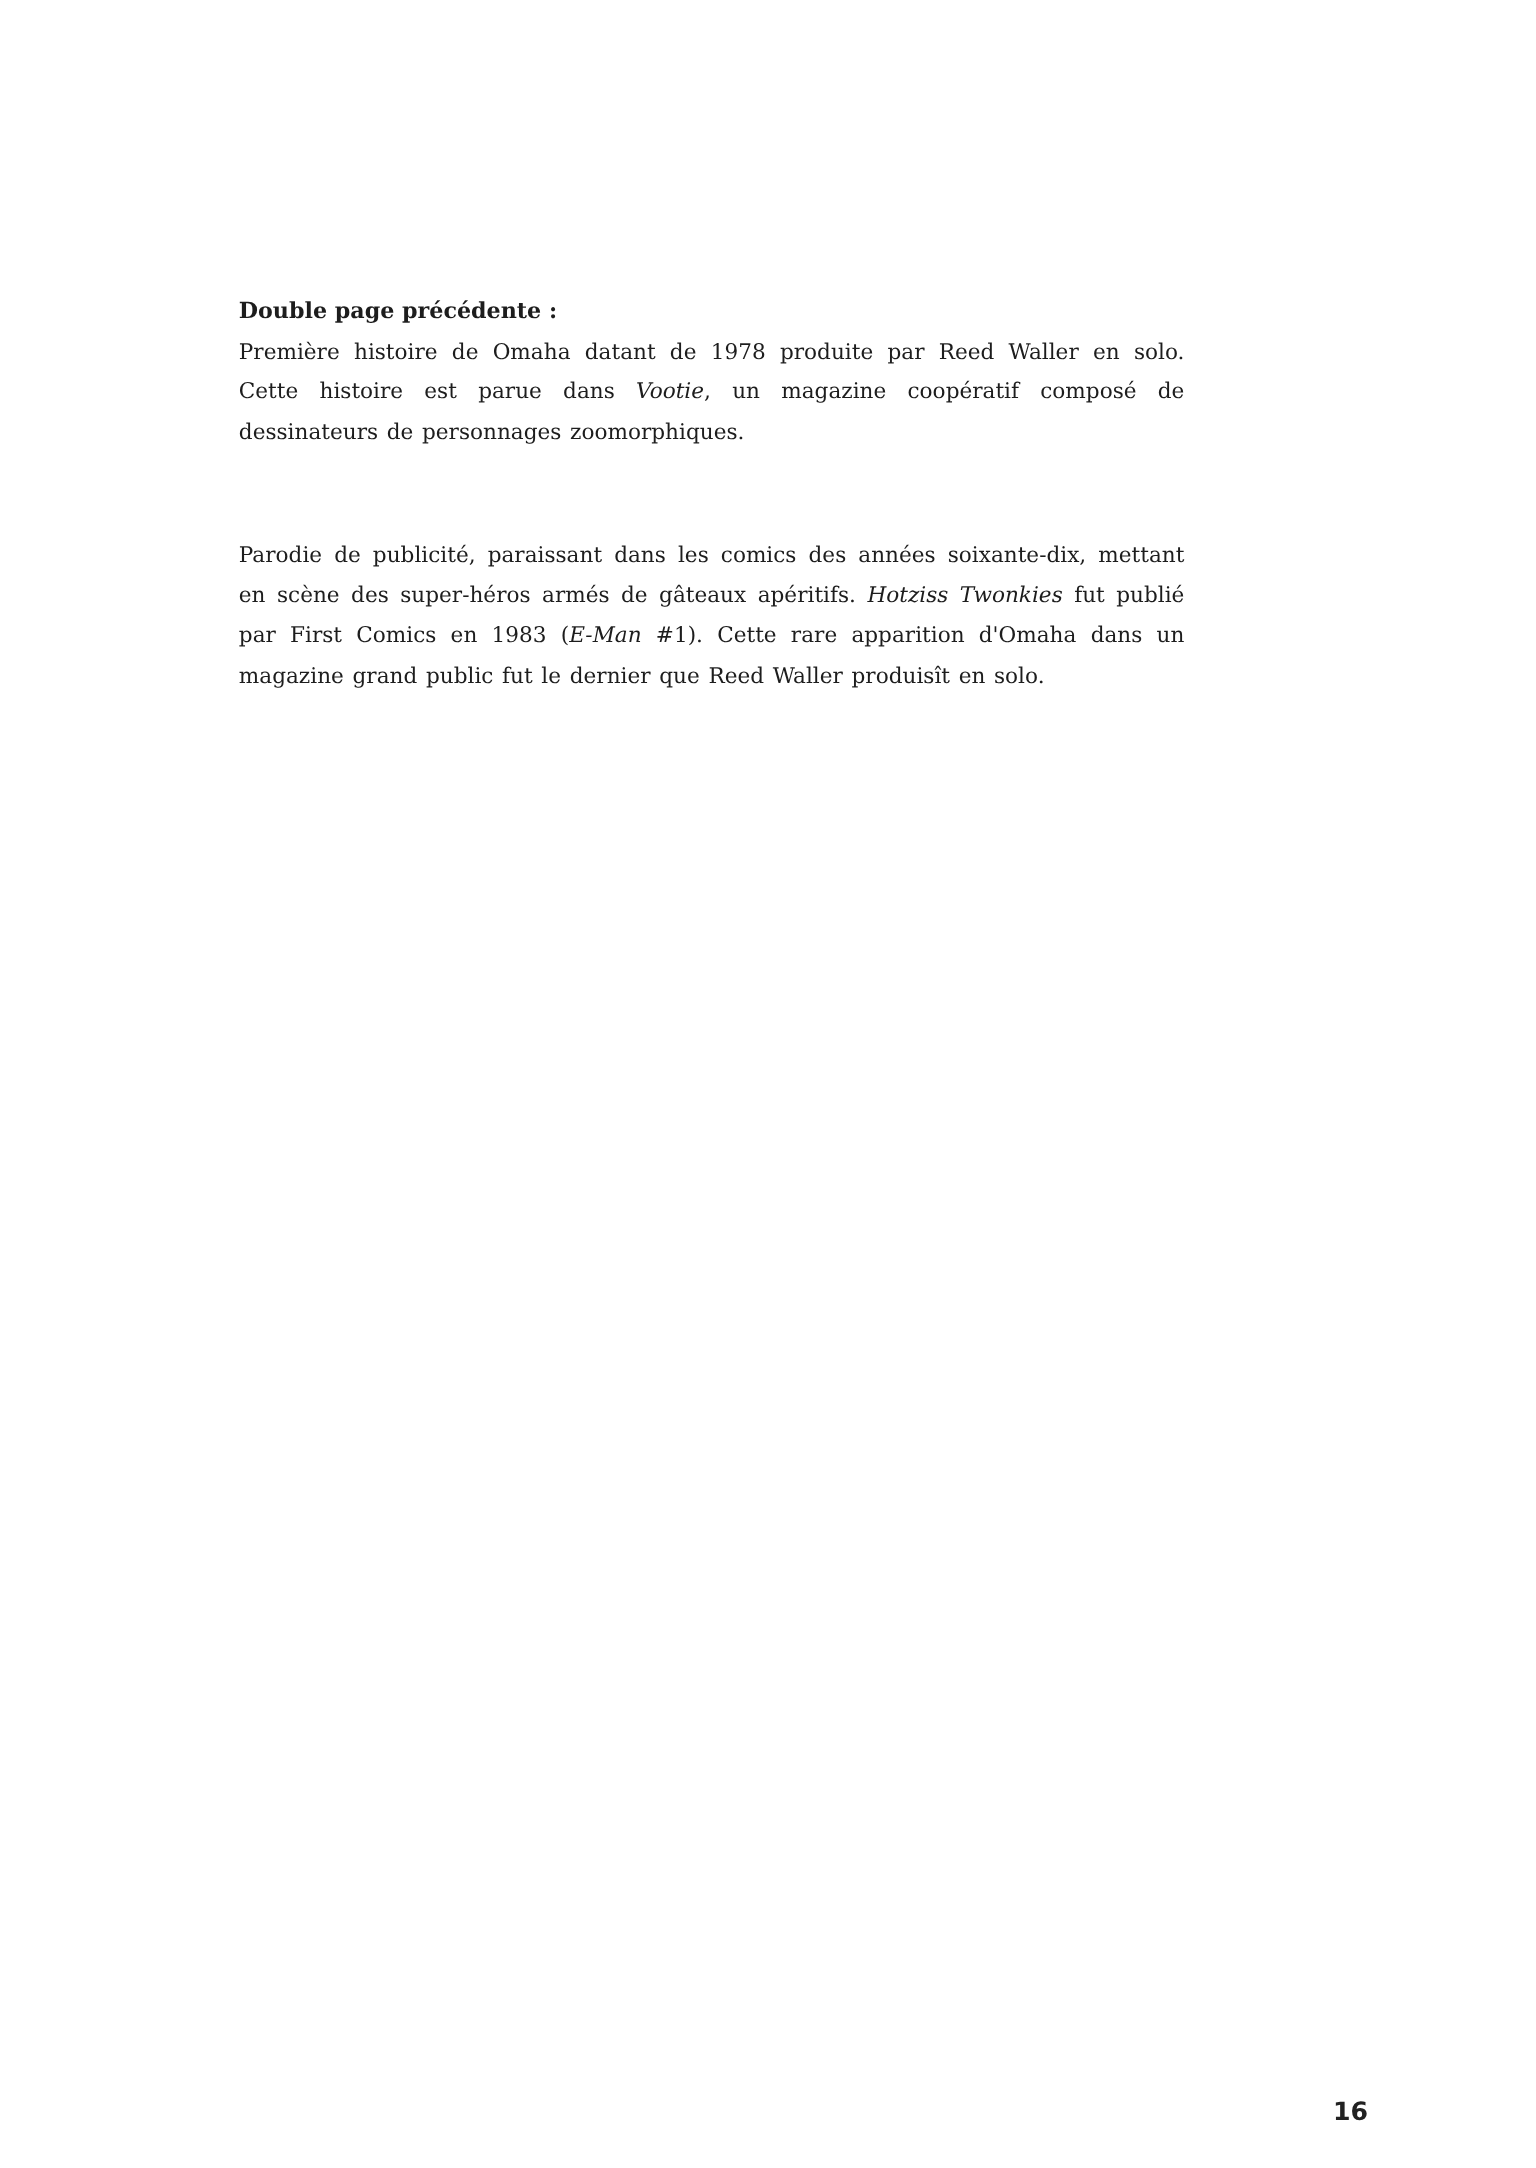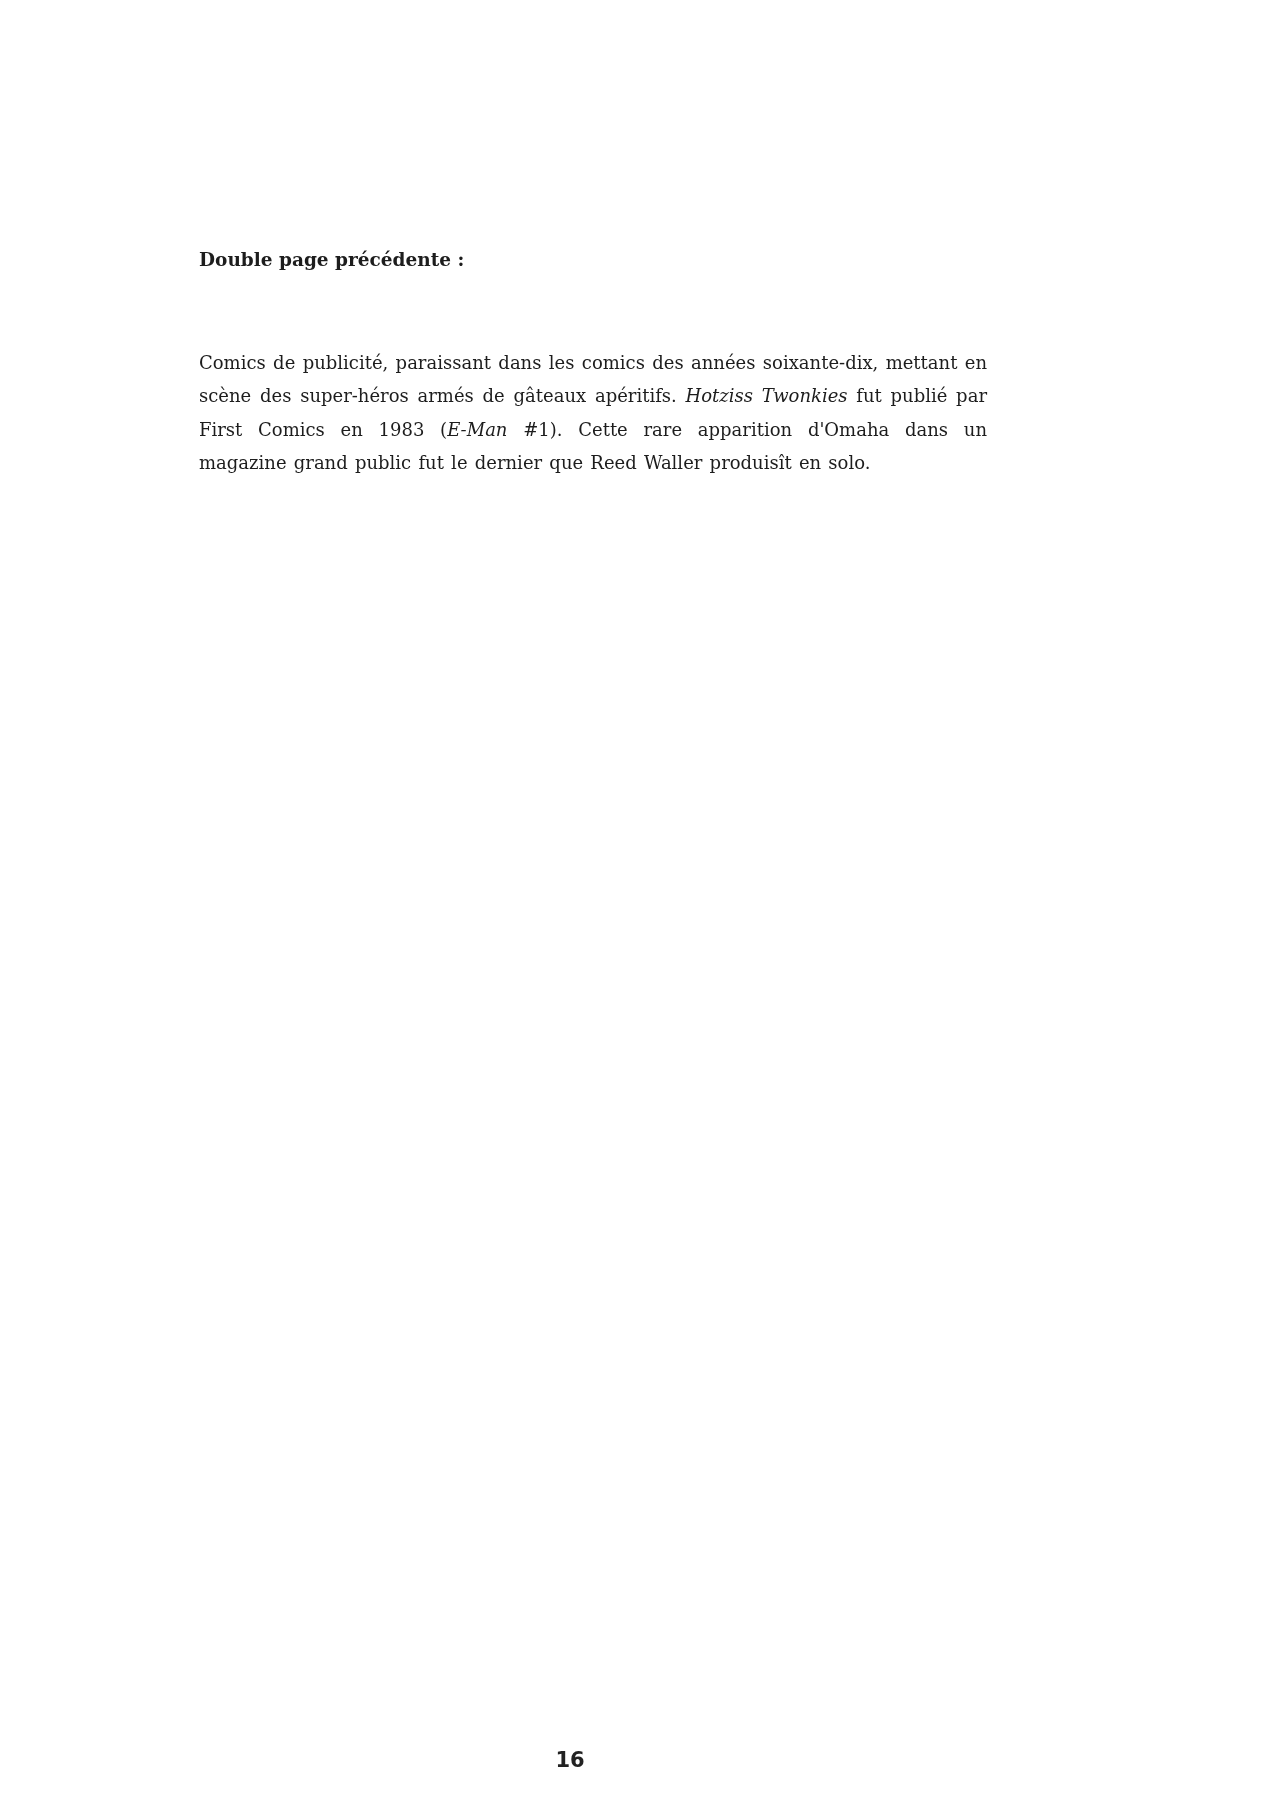--- a/index.html
+++ b/index.html
@@ -61,6 +61,7 @@
   <div class="text-block" id="text-block">
   <section class="section">
     <h2 class="heading">Double page précédente :</h2>
+  <p><span>Première histoire de Omaha datant de 1978 produite par Reed Waller en solo. Cette histoire est parue dans </span><em>Vootie</em><span>, un magazine coopératif composé de dessinateurs de personnages zoomorphiques.</span></p>
       </section>
 
   <section class="section">

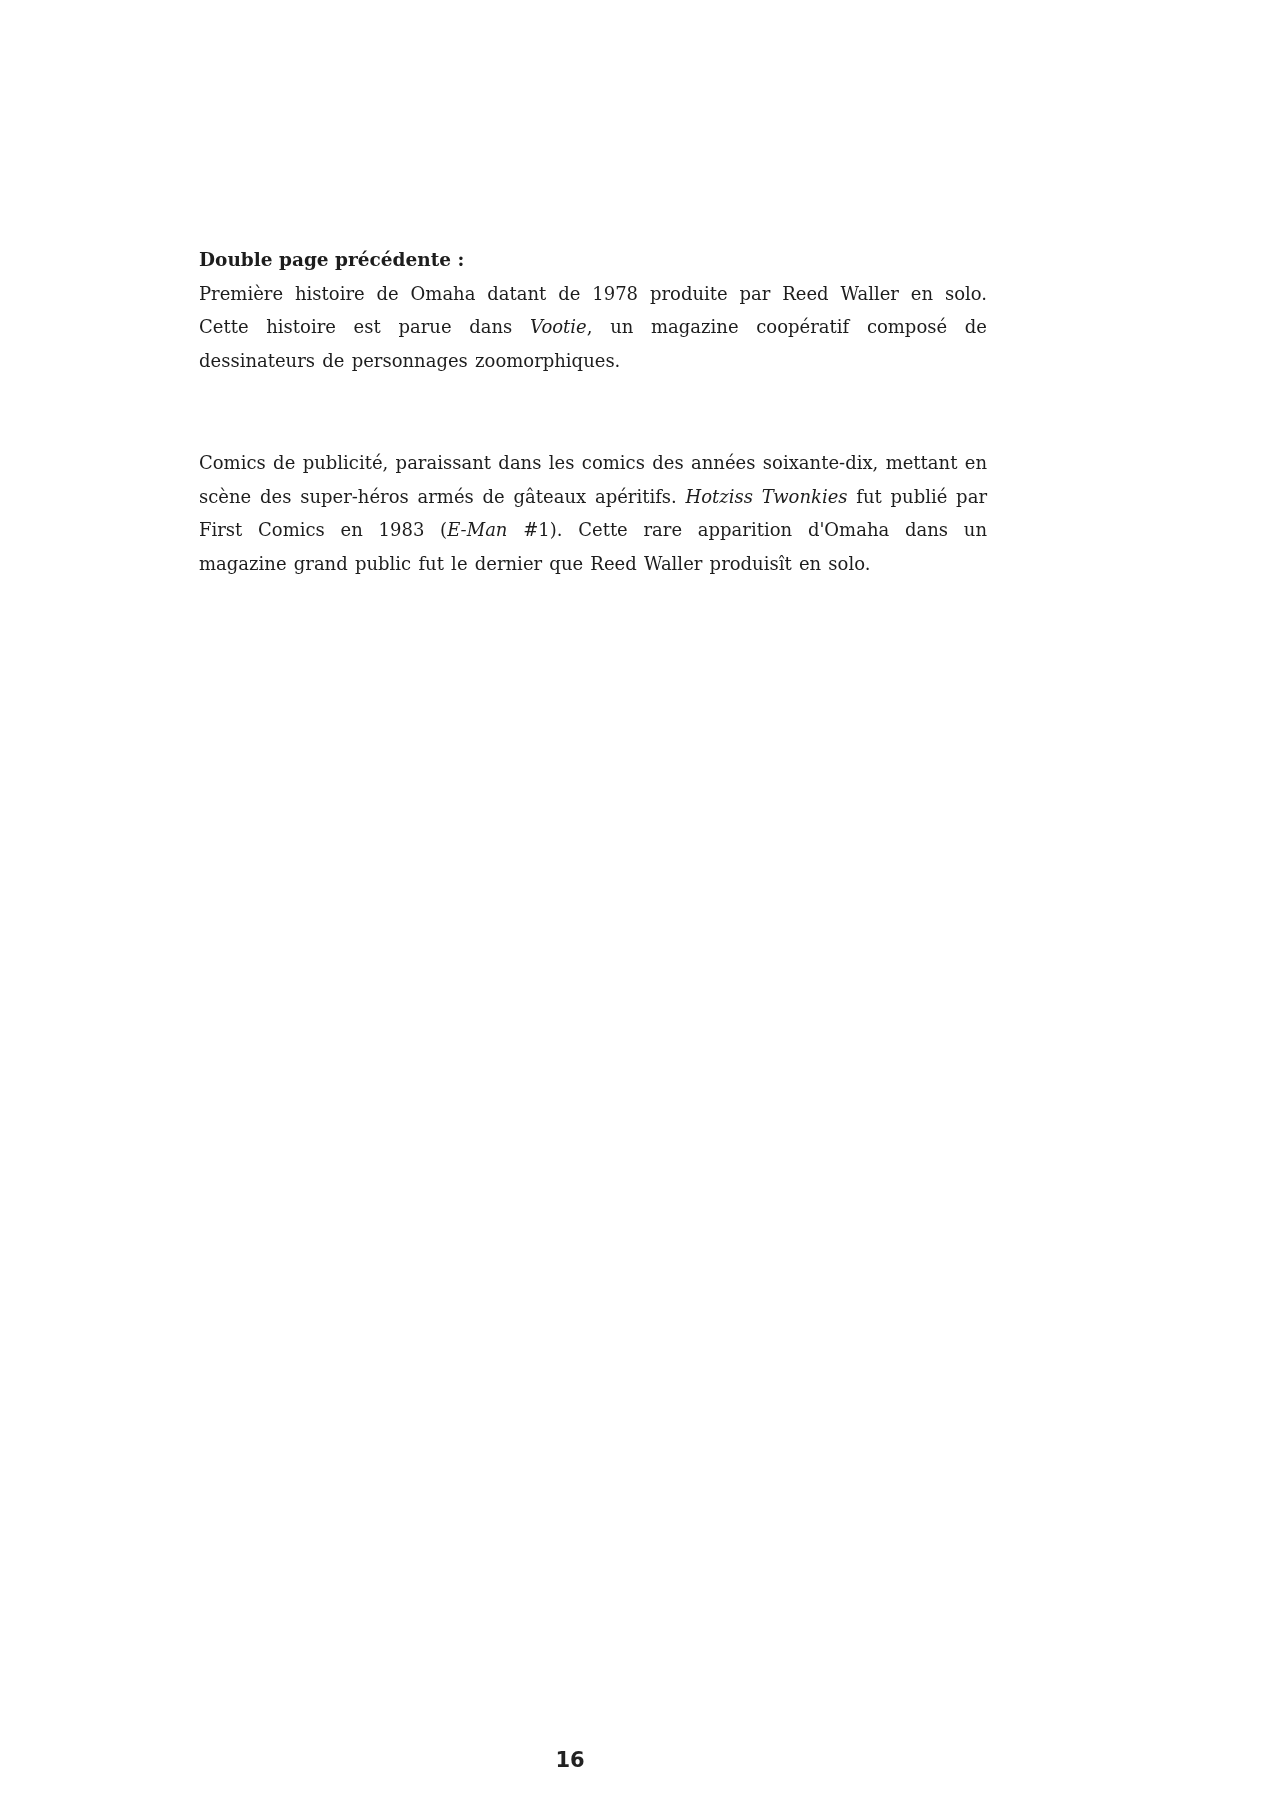--- a/index.html
+++ b/index.html
@@ -65,7 +65,7 @@
       </section>
 
   <section class="section">
-  <p><span>Comics de publicité, paraissant dans les comics des années soixante-dix, mettant en scène des super-héros armés de gâteaux apéritifs. </span><em>Hotziss Twonkies</em><span> fut publié par First Comics en 1983 (</span><em>E-Man</em><span> #1). Cette rare apparition d'Omaha dans un magazine grand public fut le dernier que Reed Waller produisît en solo.</span></p>
+  <p><span>Parodie de publicité, paraissant dans les comics des années soixante-dix, mettant en scène des super-héros armés de gâteaux apéritifs. </span><em>Hotziss Twonkies</em><span> fut publié par First Comics en 1983 (</span><em>E-Man</em><span> #1). Cette rare apparition d'Omaha dans un magazine grand public fut le dernier que Reed Waller produisît en solo.</span></p>
       </section>
 </div>
   <div class="page-number">16</div>

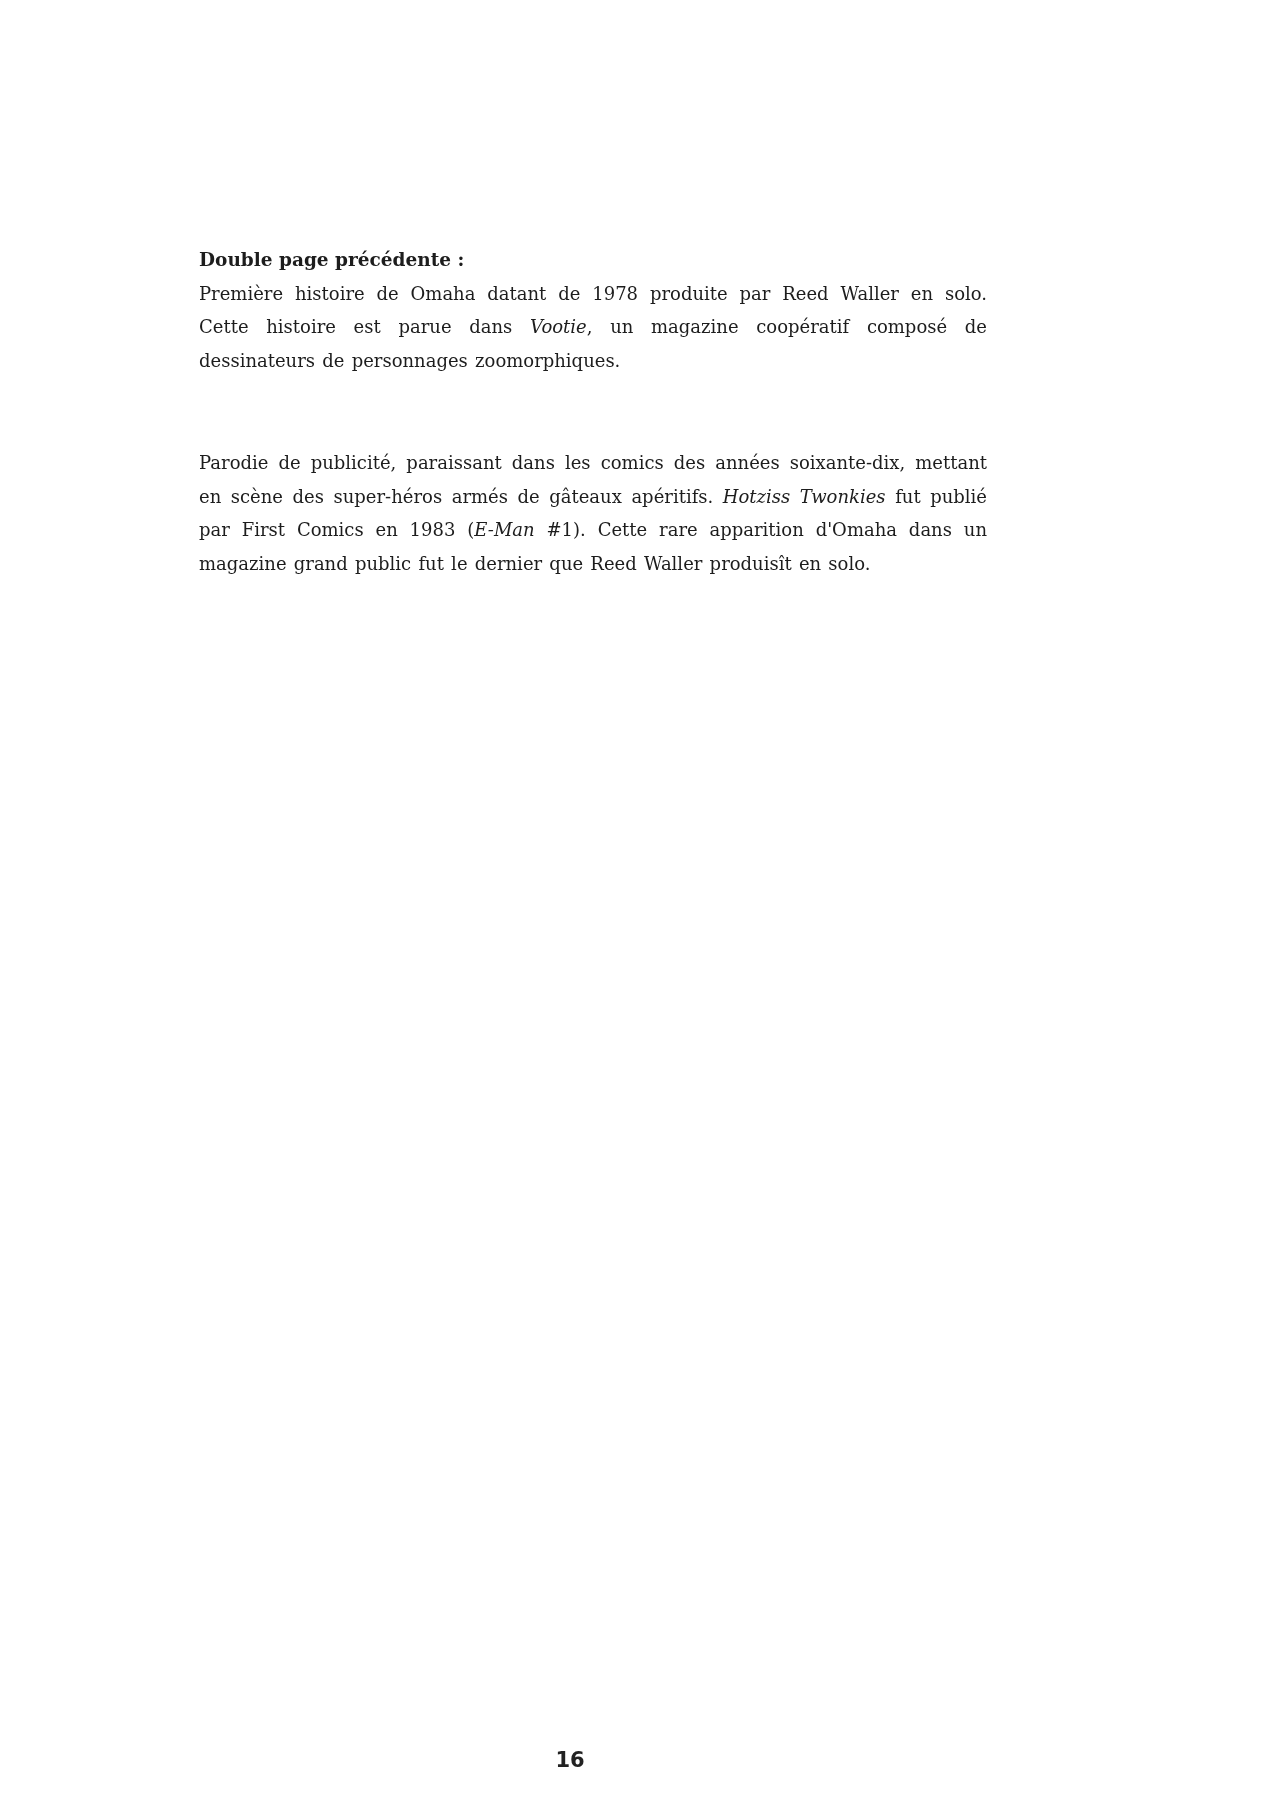--- a/index.html
+++ b/index.html
@@ -47,7 +47,7 @@
     top: 1748px;
     left: 0;
     width: 100%;
-    text-align: center;
+    text-align: right;
     font-family: "DejaVu Sans", "Liberation Sans", sans-serif;
     font-weight: bold;
     font-size: 21px;

